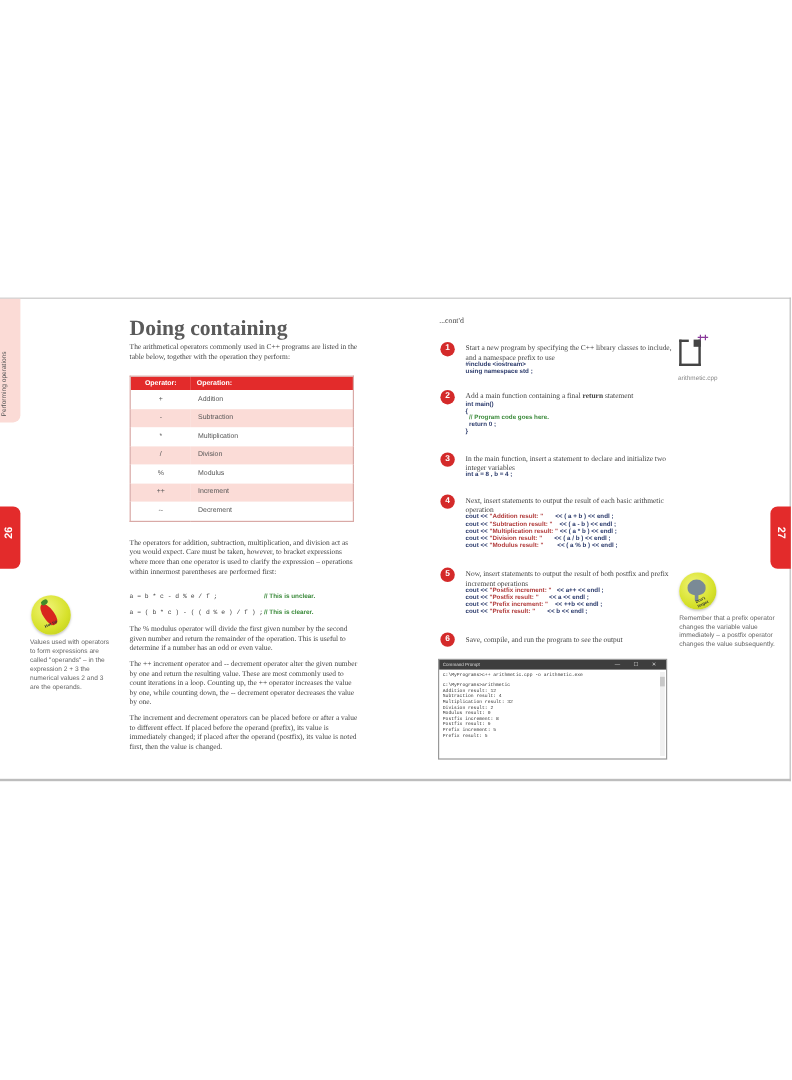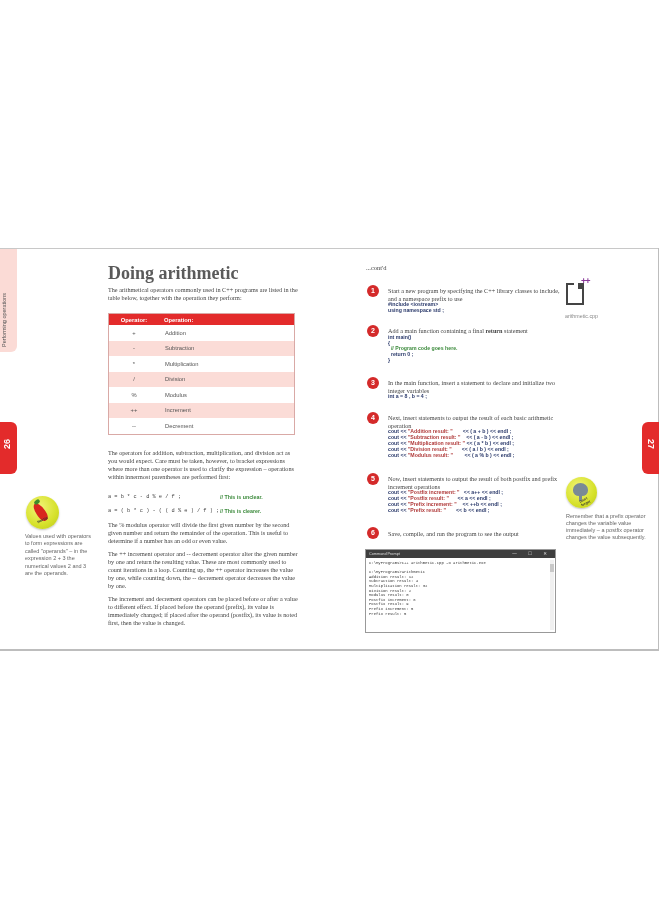--- a/index.html
+++ b/index.html
@@ -82,7 +82,7 @@
     <span>26</span>
   </div>
 
-<h1 class="title">Doing arithmetic</h1>
+<h1 class="title">Doing containing</h1>
 <p class="intro" style="margin:0">The arithmetical operators commonly used in C++ programs are listed in the table below, together with the operation they perform:</p>
 
 <table class="op-table">

